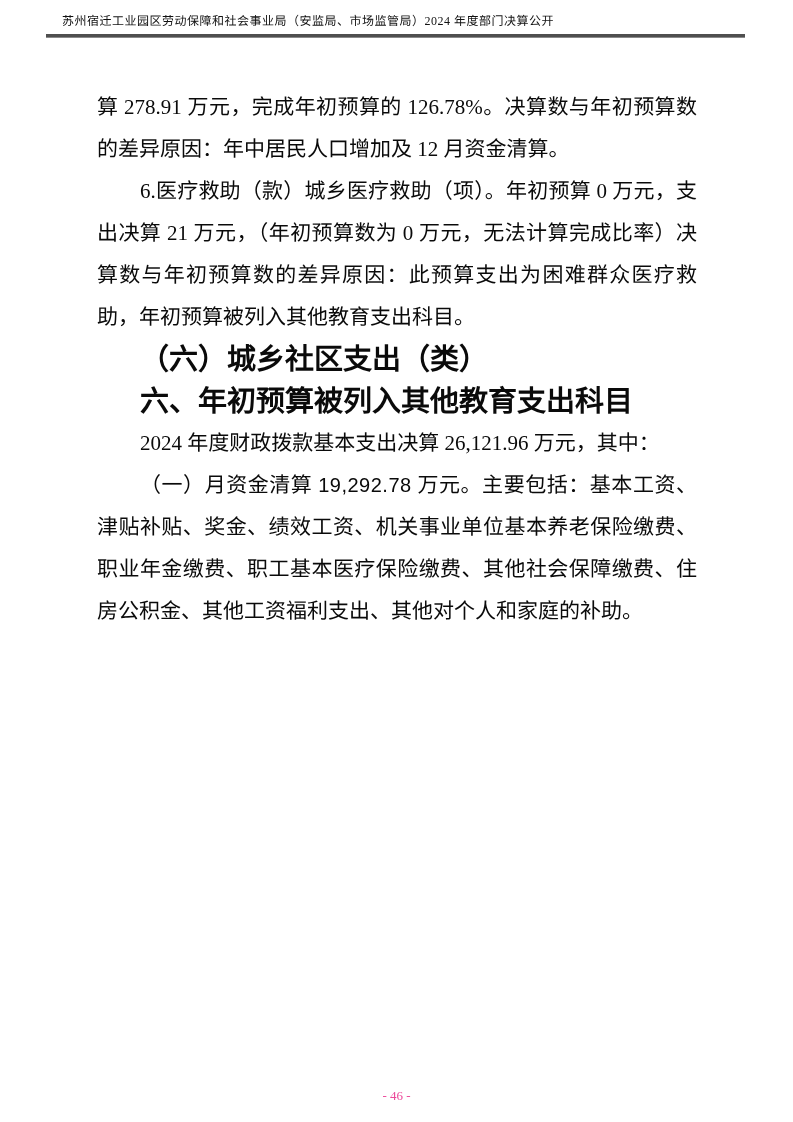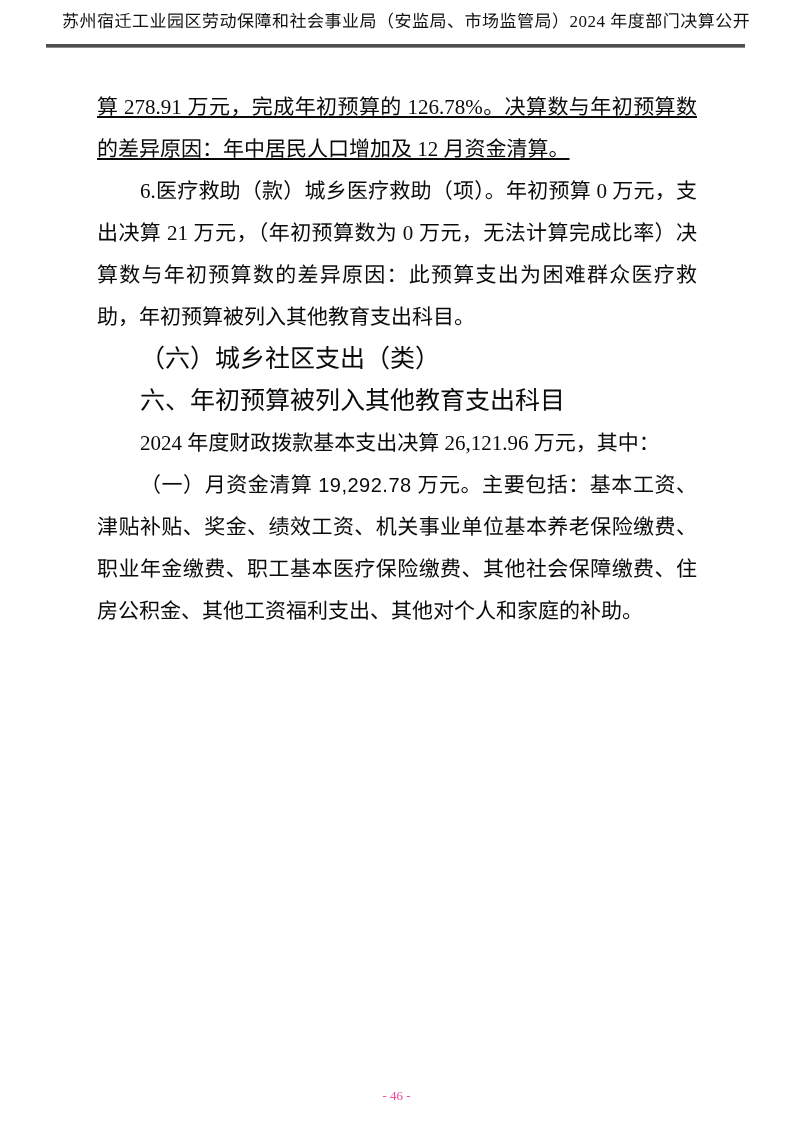--- a/index.html
+++ b/index.html
@@ -25,8 +25,8 @@
     width: 699px;
   }
   .doc-header-title {
-    padding: 13px 0 14px 16px;
-    font-size: 17px;
+    padding: 13px 0 4px 16px;
+    font-size: 12px;
     line-height: 17px;
     letter-spacing: 0.5px;
     color: #111111;

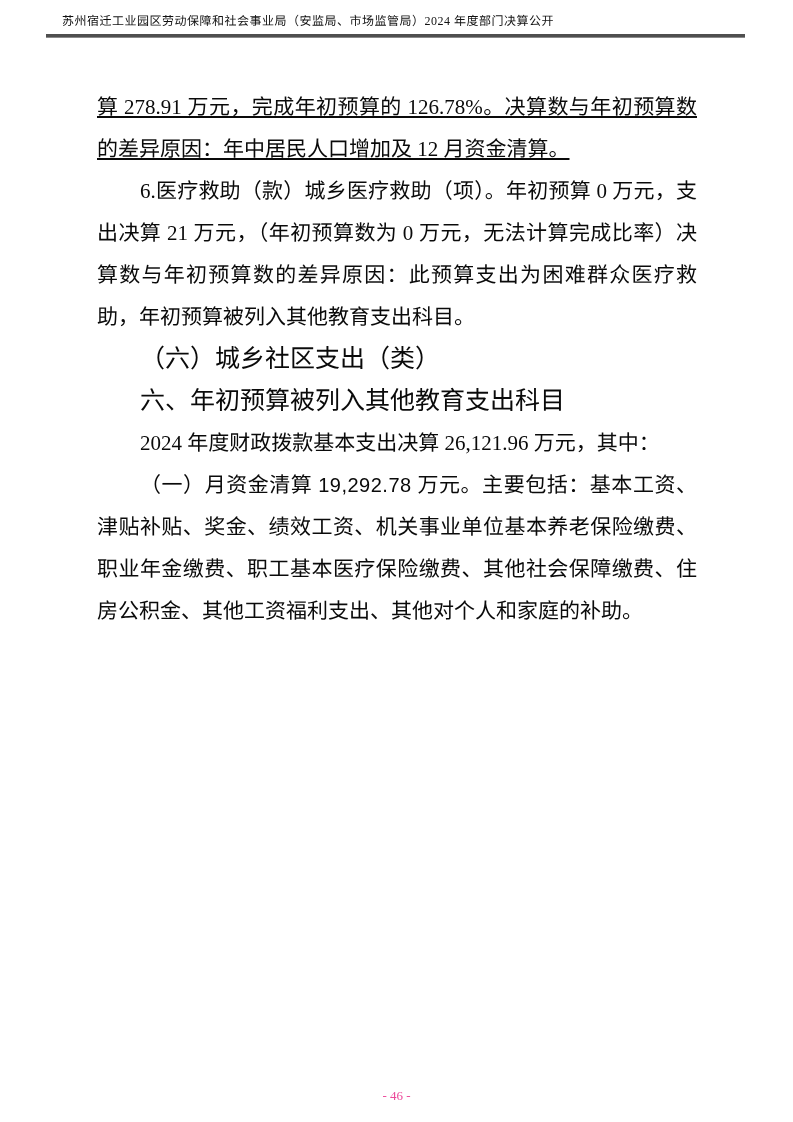--- a/index.html
+++ b/index.html
@@ -55,7 +55,6 @@
   }
   .doc-content p.no-indent {
     text-indent: 0;
-    text-decoration: underline;
   }
   .doc-content .section-heading {
     margin: 0;

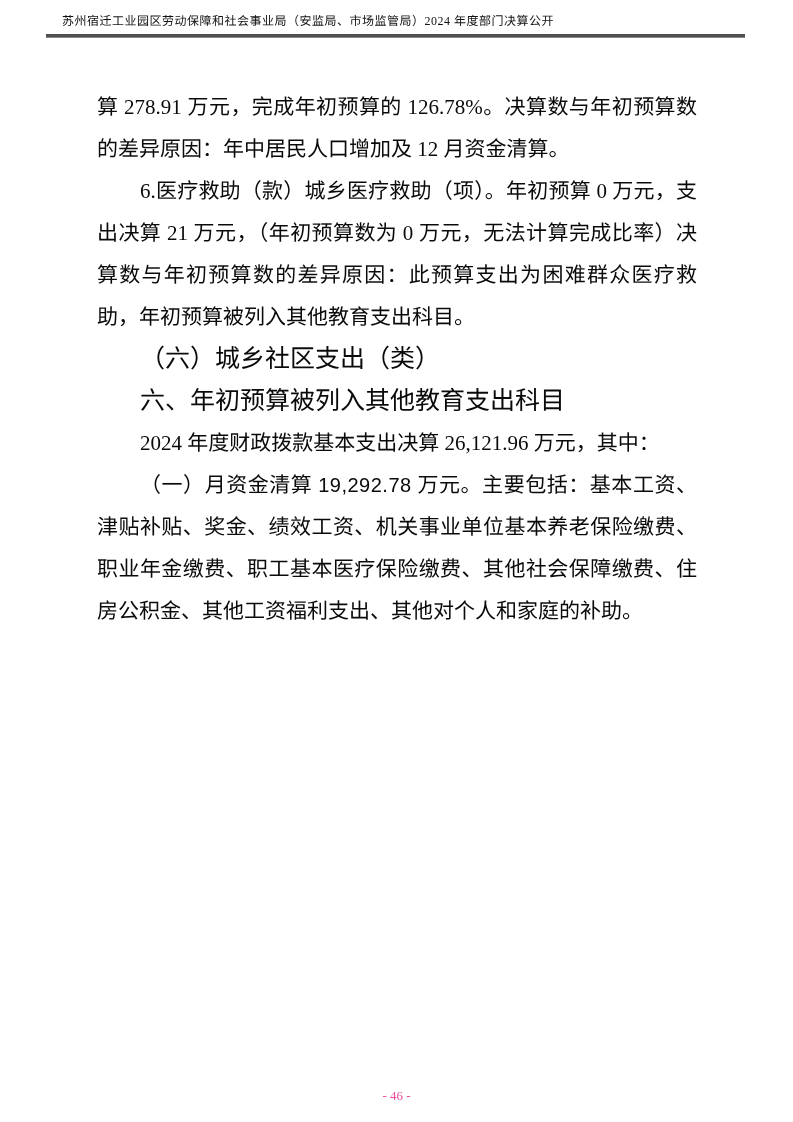--- a/index.html
+++ b/index.html
@@ -59,9 +59,9 @@
   .doc-content .section-heading {
     margin: 0;
     text-indent: 43px;
-    font-size: 25px;
+    font-size: 29px;
     line-height: 42px;
-    font-weight: normal;
+    font-weight: bold;
     text-align: left;
   }
   .sans-amount {

